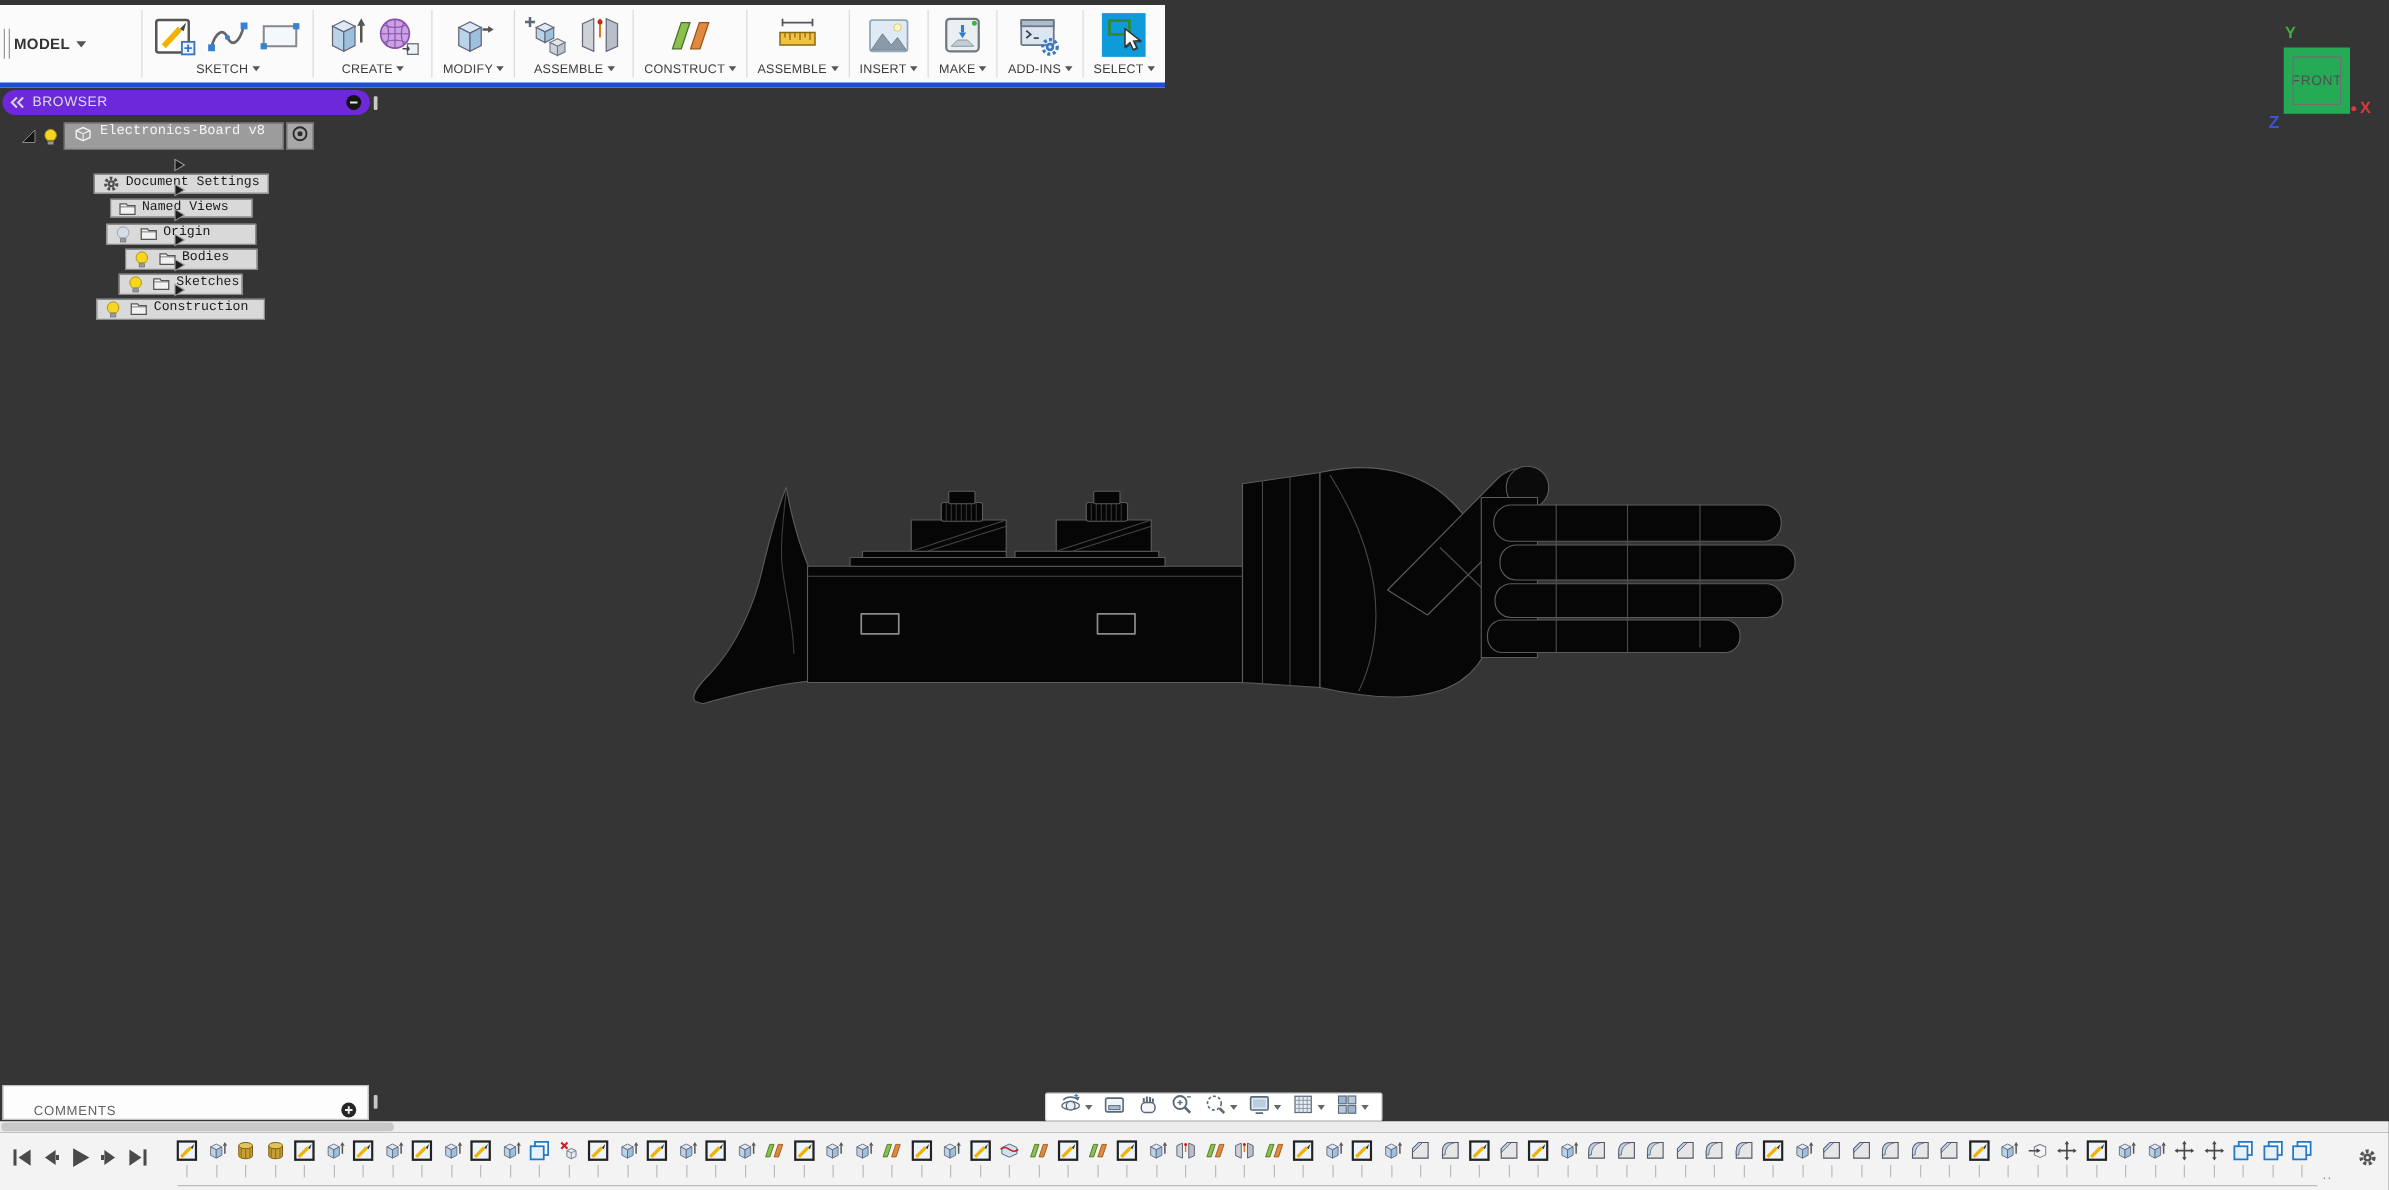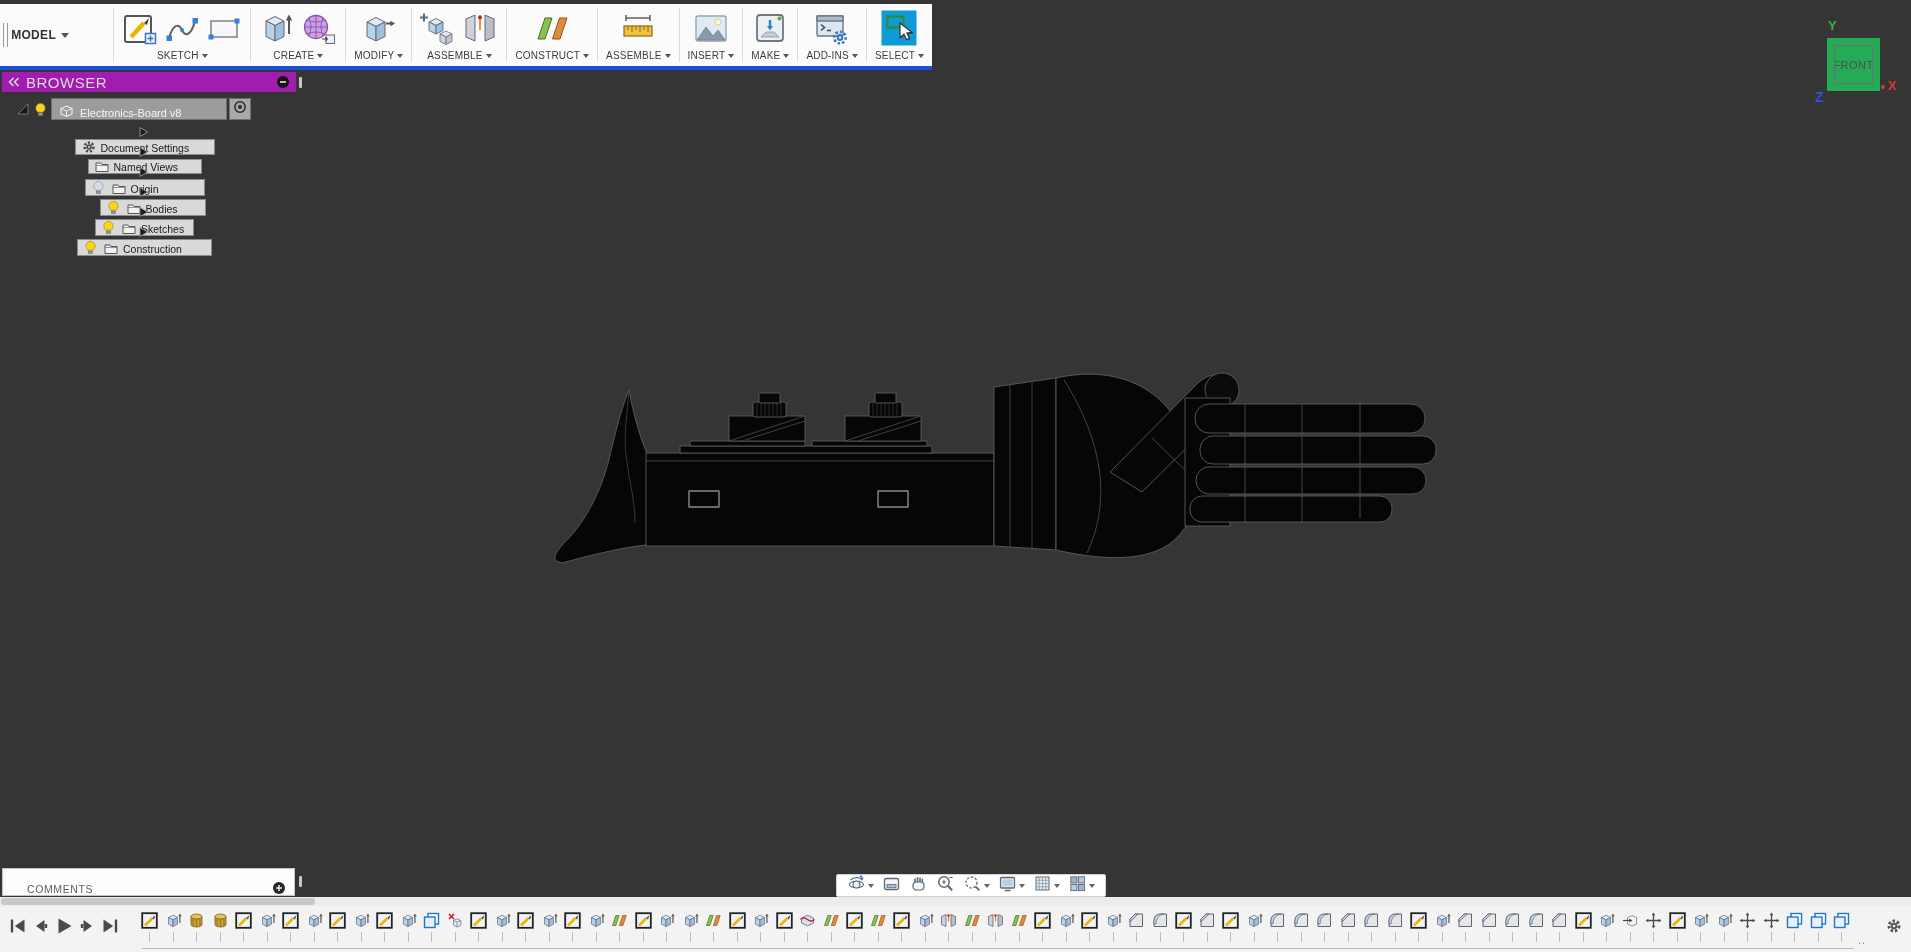--- a/index.html
+++ b/index.html
@@ -25,8 +25,8 @@
   .tb-label .caret{border-top-width:4px;border-left-width:3.5px;border-right-width:3.5px;margin-left:3px;}
   
   #browser{position:absolute;left:2px;top:72px;width:300px;}
-  .br-header{width:294px;height:20px;background:#a21caf;display:flex;align-items:center;
-    color:#dcdcdc;font-size:15px;letter-spacing:.5px;}
+  .br-header{width:294px;height:20px;background:#6d28d9;display:flex;align-items:center;
+    color:#dcdcdc;font-size:11px;letter-spacing:.5px;border-radius:10px;}
   .br-collapse{margin:0 6px 0 5px;display:inline-flex;cursor:pointer;}
   .br-title{flex:1;}
   .br-min{margin-right:6px;display:inline-flex;cursor:pointer;}

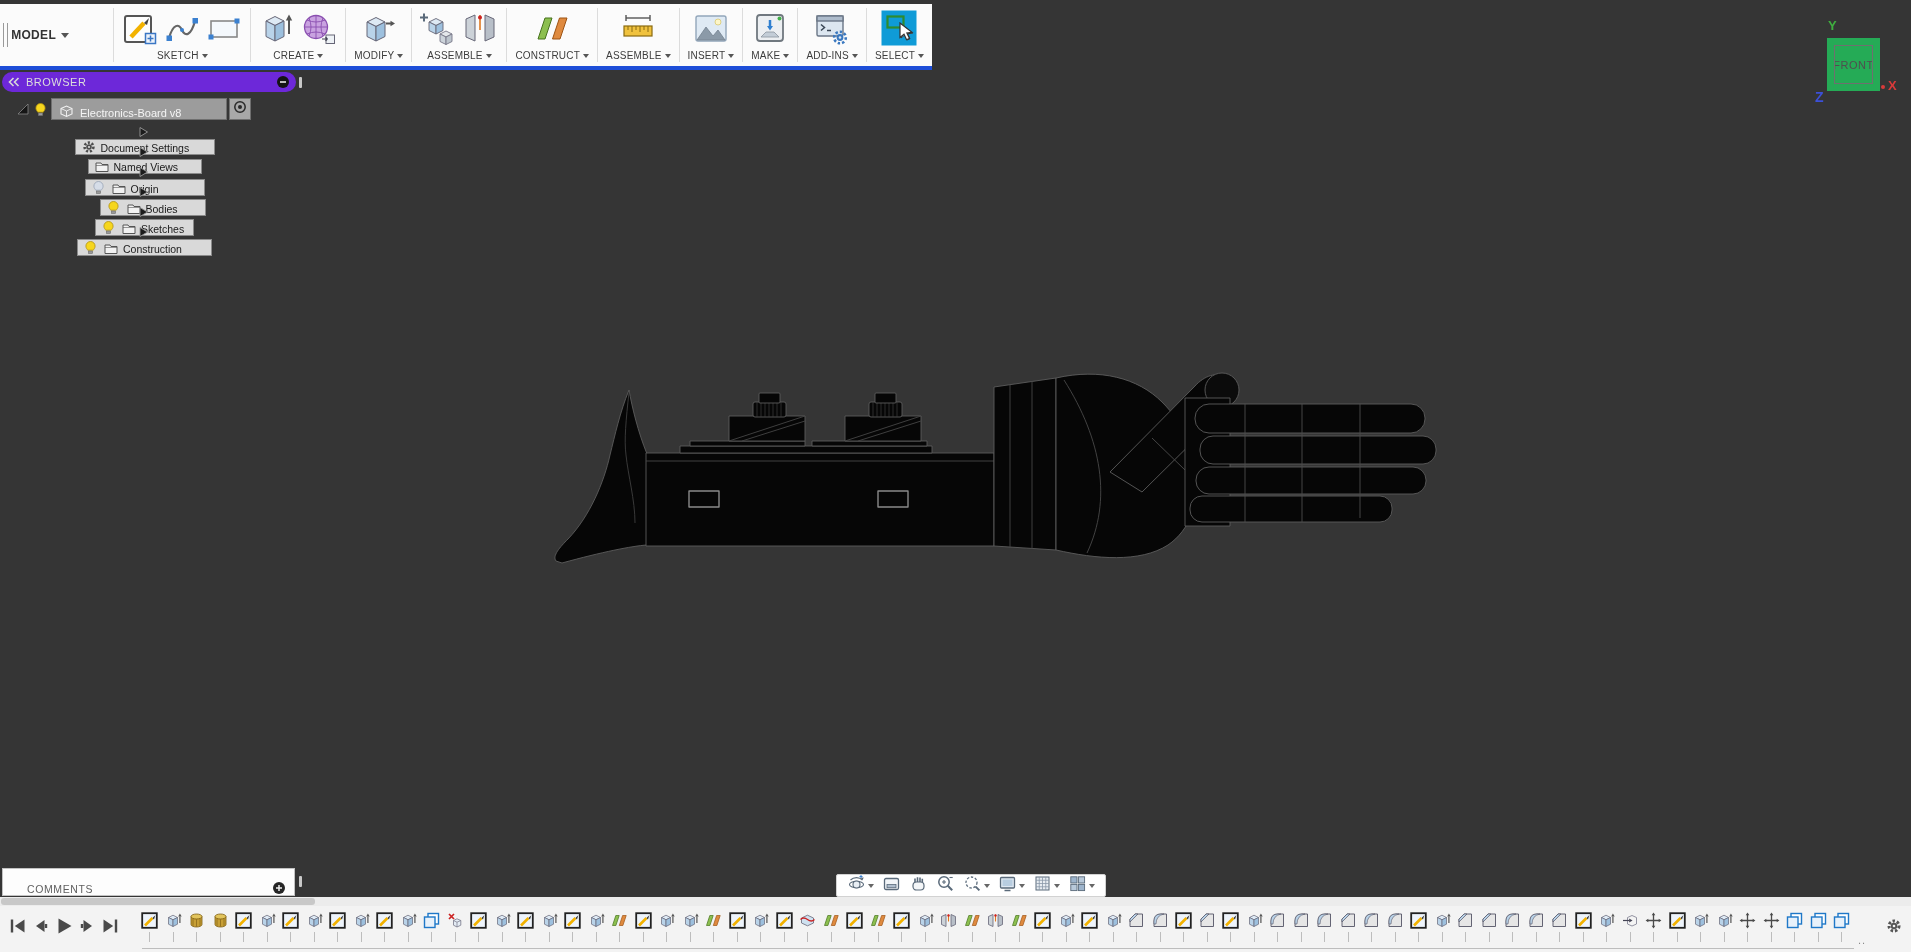--- a/index.html
+++ b/index.html
@@ -38,7 +38,7 @@
   .tri{display:inline-flex;margin-right:4px;cursor:pointer;}
   .bulb{display:inline-flex;margin-right:4px;cursor:pointer;}
   .br-box{height:100%;background:#d9d9d9;border:1px solid #8a8a8a;display:flex;
-    align-items:flex-end;box-sizing:border-box;padding:0 4px;font-size:10.5px;color:#1a1a1a;cursor:pointer;}
+    align-items:flex-start;box-sizing:border-box;padding:0 4px;font-size:10.5px;color:#1a1a1a;cursor:pointer;font-family:Liberation Mono, monospace;}
   .br-box .mini{display:inline-flex;margin:0 5px 0 2px;}
   .root-box{background:#9c9c9c;border-color:#6f6f6f;color:#f4f4f4;font-size:11px;width:176px;}
   .br-radio{height:22px;width:22px;background:#a8a8a8;border:1px solid #6f6f6f;margin-left:2px;

